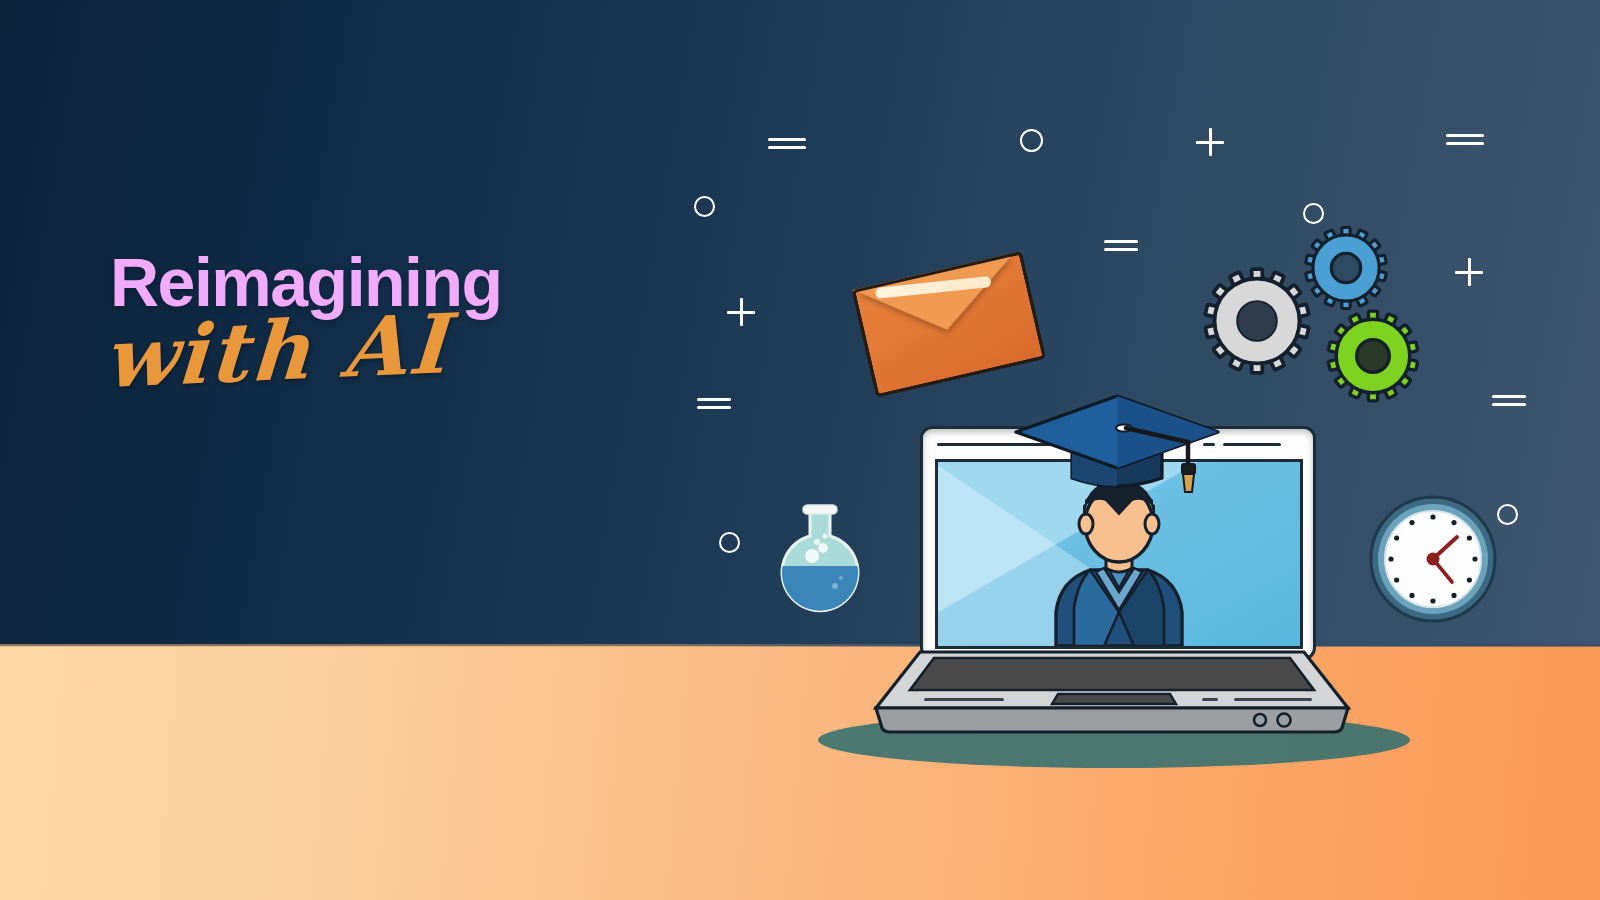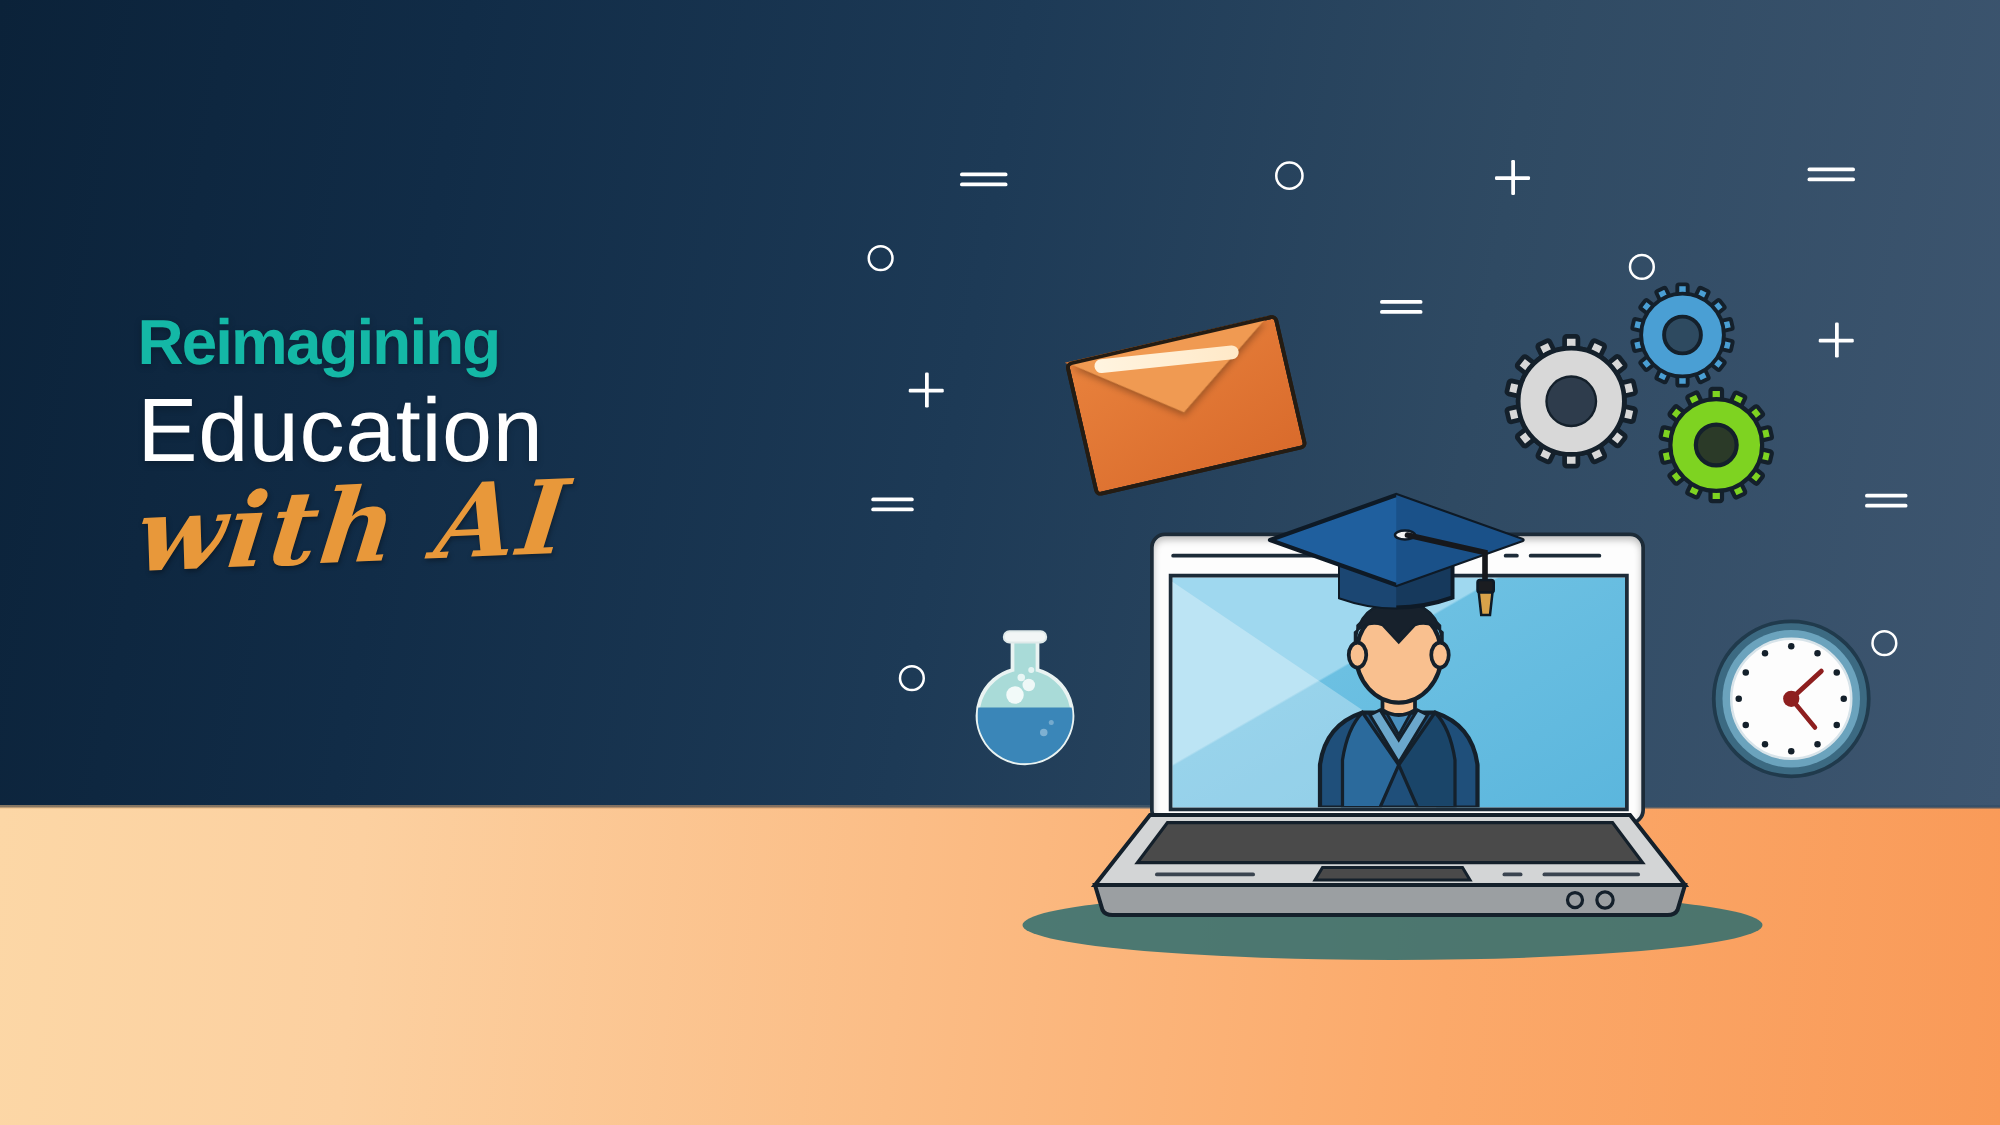--- a/index.html
+++ b/index.html
@@ -32,7 +32,7 @@
     user-select:none;
   }
   .h-line1{
-    font-size:51px;font-weight:700;color:#14b8a6;
+    font-size:68px;font-weight:700;color:#f0abfc;
     letter-spacing:-1.5px;line-height:.96;
     text-shadow:0 2px 6px rgba(0,0,0,.25);
   }

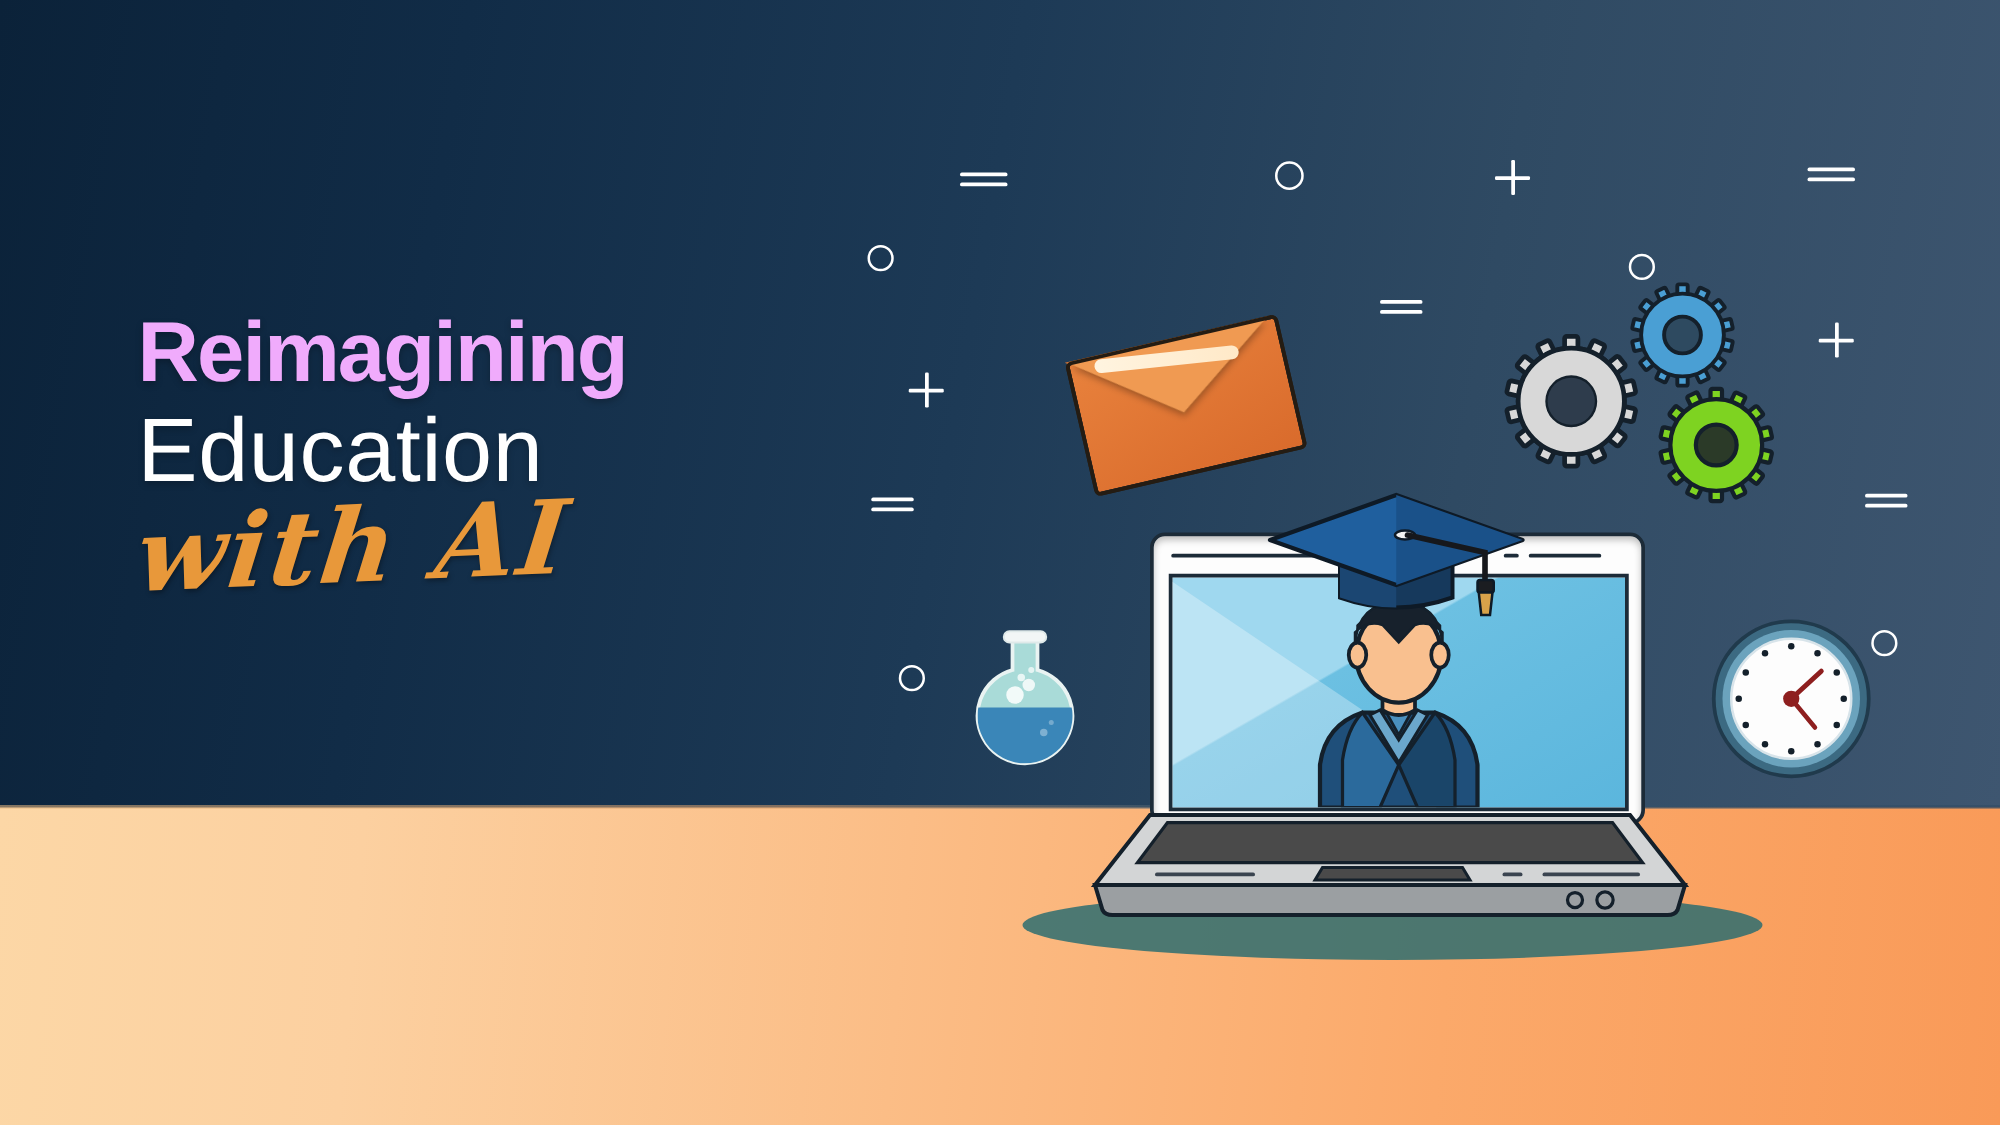--- a/index.html
+++ b/index.html
@@ -150,7 +150,6 @@
 
   <div class="headline">
     <div class="h-line1">Reimagining</div>
-    <div class="h-line2">Education</div>
     <div class="h-line3">with AI</div>
   </div>
 

